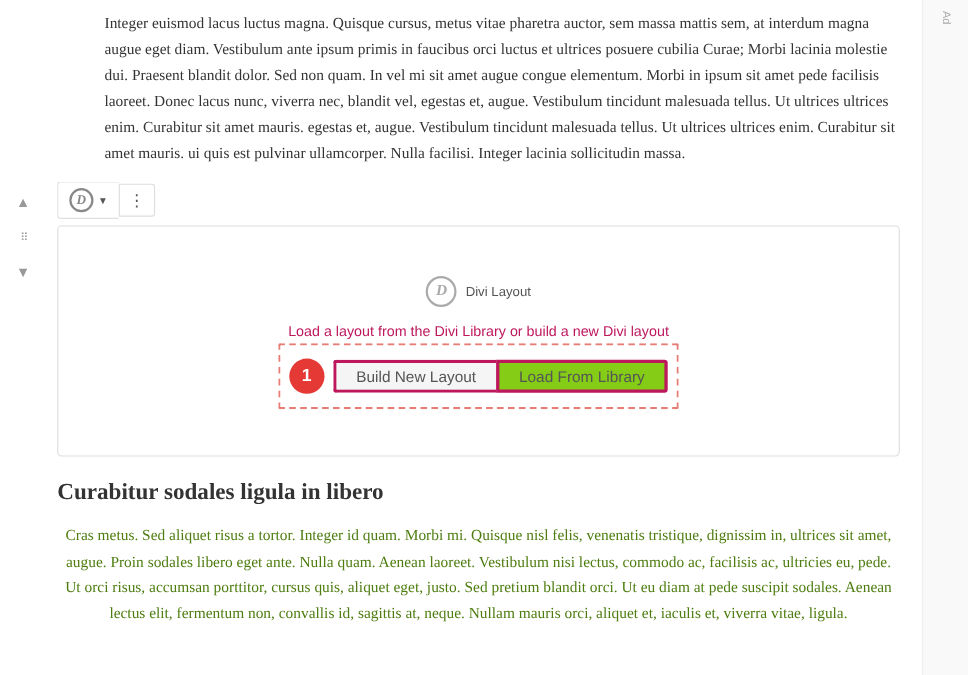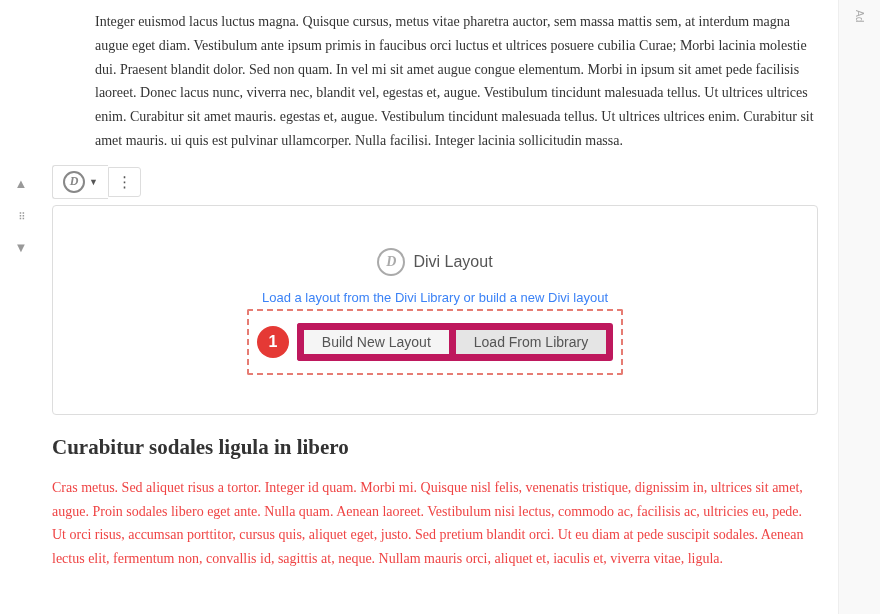--- a/index.html
+++ b/index.html
@@ -132,7 +132,7 @@
       font-family: serif;
     }
     .divi-layout-title {
-      font-size: 16px;
+      font-size: 12px;
       font-weight: 500;
       color: #555;
       font-family: Arial, sans-serif;

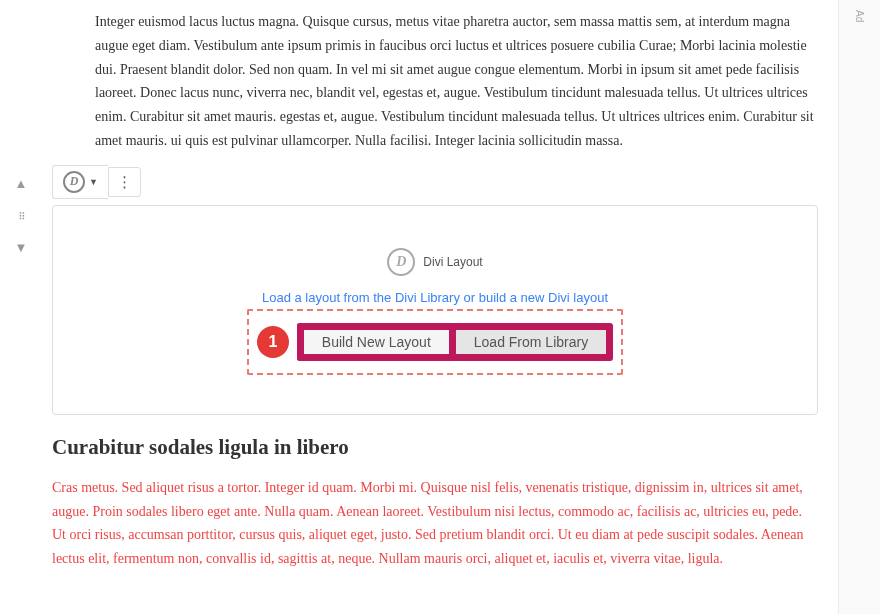--- a/index.html
+++ b/index.html
@@ -139,7 +139,7 @@
     }
     .divi-layout-subtitle {
       font-size: 13px;
-      color: #3b82f6;
+      color: #be185d;
       margin-bottom: 18px;
       font-family: Arial, sans-serif;
     }

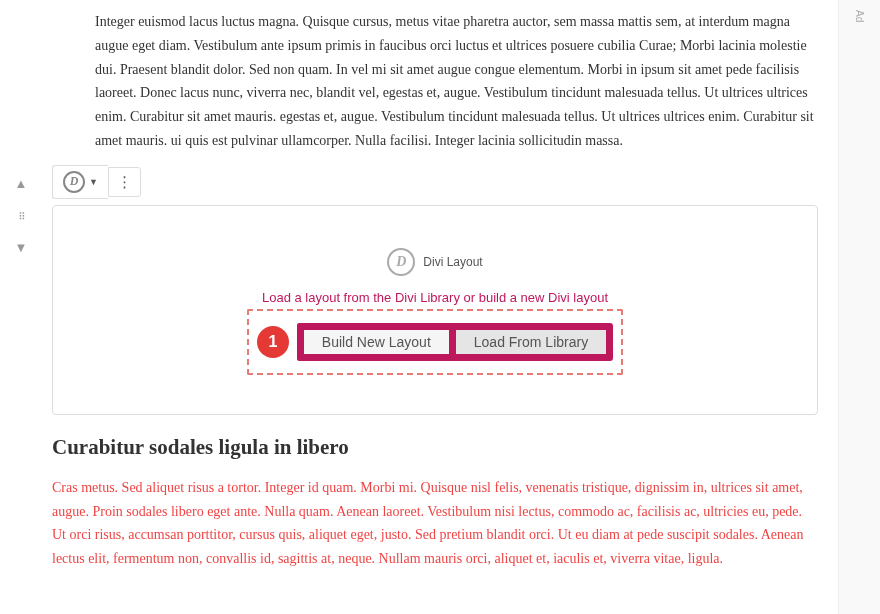--- a/index.html
+++ b/index.html
@@ -182,7 +182,7 @@
       font-size: 14px;
       cursor: pointer;
       font-family: Arial, sans-serif;
-      border: 7px solid #be185d;
+      border: 3px solid #be185d;
     }
     .layout-btn-build {
       background: #f5f5f5;

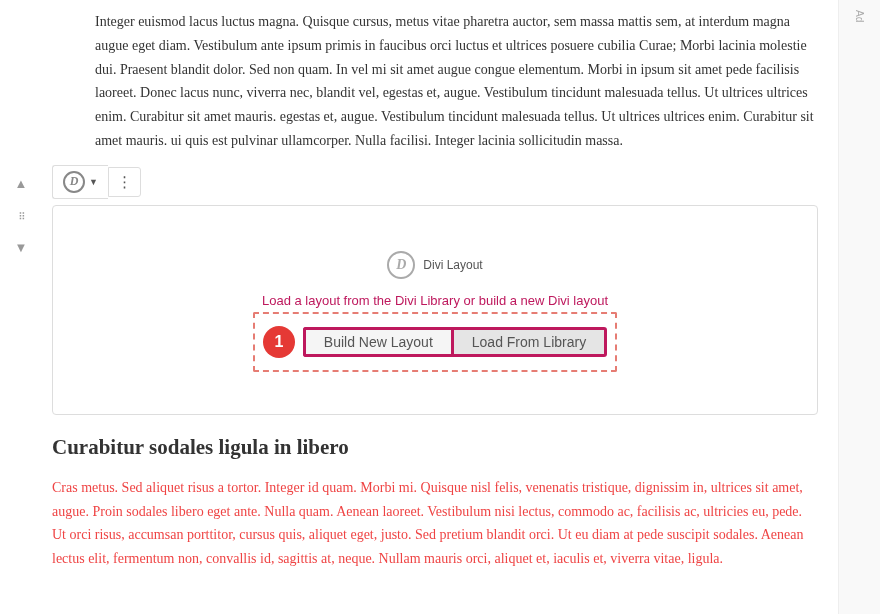--- a/index.html
+++ b/index.html
@@ -191,7 +191,7 @@
       border-right: none;
     }
     .layout-btn-load {
-      background: #e5e5e5;
+      background: #84cc16;
       color: #555;
       border-radius: 0 3px 3px 0;
     }

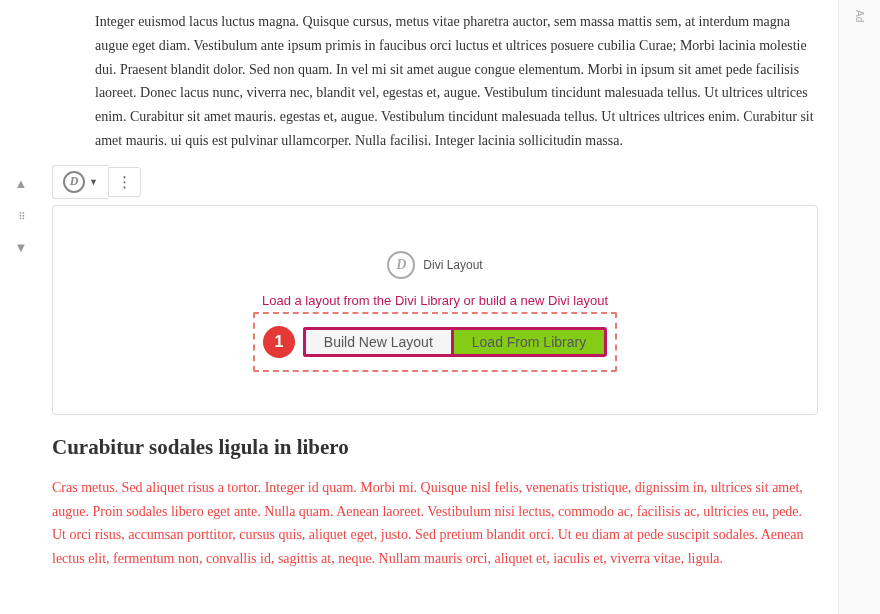--- a/index.html
+++ b/index.html
@@ -207,7 +207,8 @@
     .bottom-text {
       font-size: 14px;
       line-height: 1.7;
-      color: #ef4444;
+      color: #4d7c0f;
+      text-align: center;
     }
     
     .right-sidebar {

